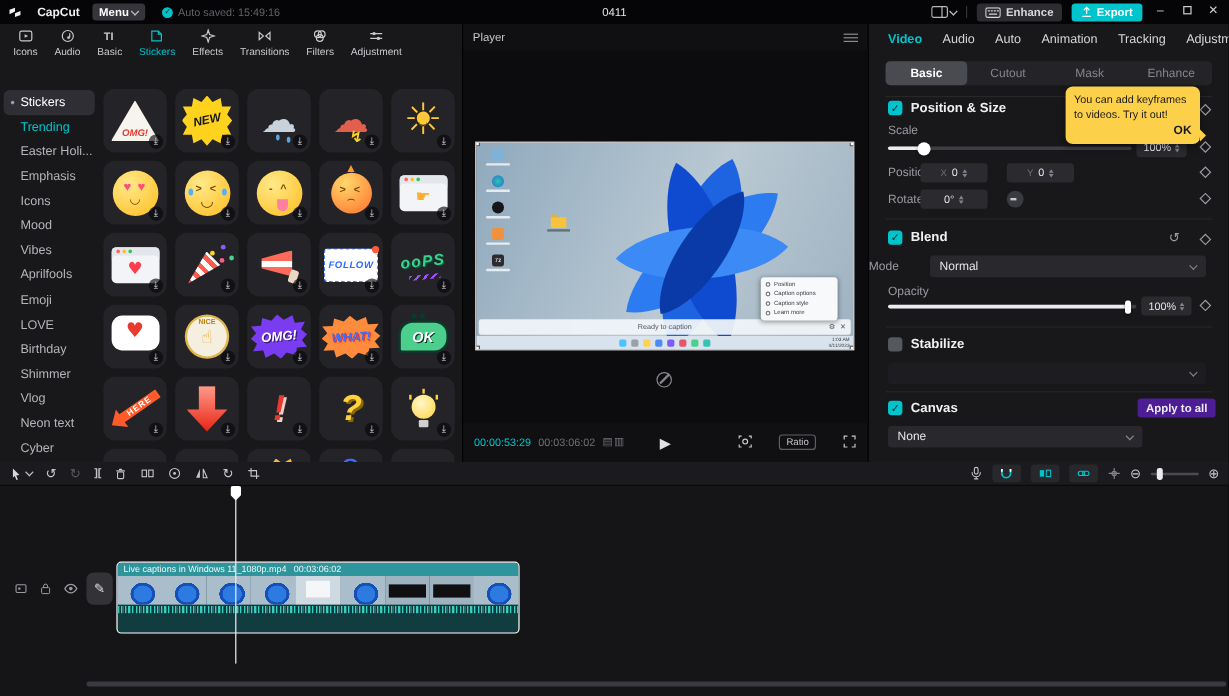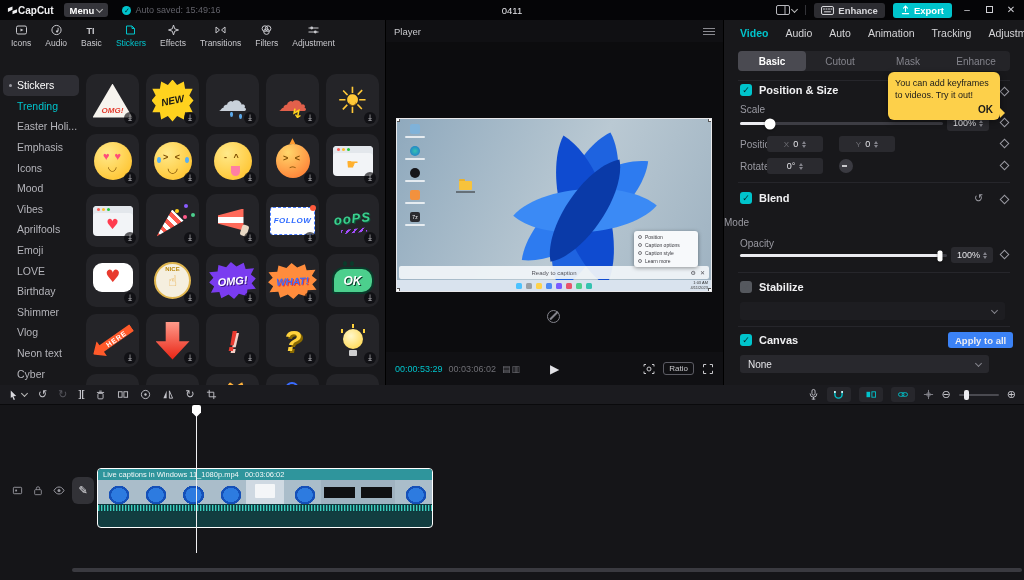--- a/index.html
+++ b/index.html
@@ -8,7 +8,7 @@
 
   
   #titlebar{position:absolute;left:0;top:0;width:1024px;height:20px;background:#050507;display:flex;align-items:center;z-index:30}
-  .logo-txt{font-size:10px;font-weight:bold;color:#f0f0f2;margin-left:0}
+  .logo-txt{font-size:10px;font-weight:bold;color:#f0f0f2;margin-left:13px}
   #menu-btn{margin-left:10px;height:14px;background:#35353b;border-radius:3px;padding:0 6px;display:flex;align-items:center;font-size:9.5px;font-weight:bold;color:#fff;gap:3px}
   .chev{width:5px;height:5px;border-right:1px solid #bbb;border-bottom:1px solid #bbb;transform:rotate(45deg);margin-top:-2px}
   #autosave{display:flex;align-items:center;gap:4px;margin-left:14px;font-size:9px;color:#62626a}

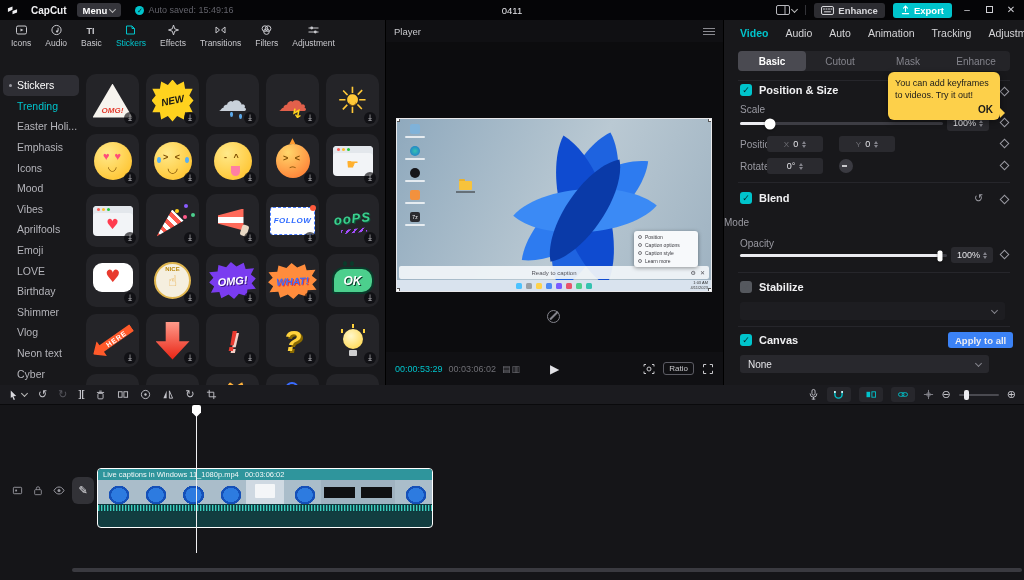--- a/index.html
+++ b/index.html
@@ -742,6 +742,10 @@
     <span class="reset-ic" style="left:250px;top:172px">↺</span>
     <span class="diamond" style="left:277px;top:176px"></span>
     <div class="lab" style="left:0;top:197px">Mode</div>
+    <div class="dd" style="left:51px;top:193px;width:230px">
+      <span>Normal</span>
+        <i class="chev"></i>
+    </div>
     <div class="lab" style="left:16px;top:218px">Opacity</div>
     <div class="slider" style="left:16px;top:234px;width:207px">
       <span class="fill" style="width:200px"></span>

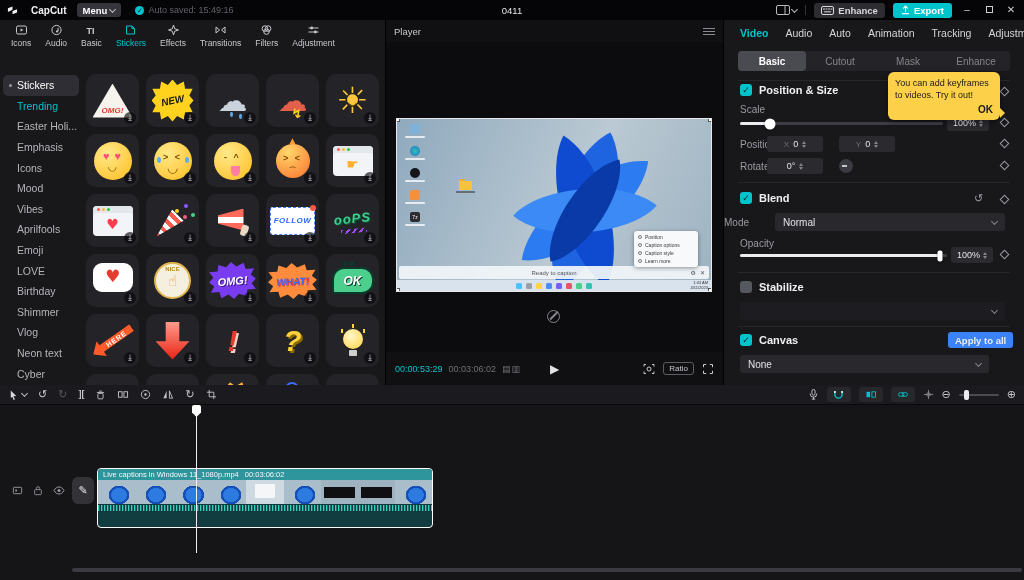--- a/index.html
+++ b/index.html
@@ -176,7 +176,7 @@
   .dd{position:absolute;height:18px;background:#28282d;border-radius:3px;display:flex;align-items:center;padding:0 8px;font-size:10px;color:#e4e4e8}
   .dd .chev{margin-left:auto;border-color:#84848c}
   .dd.ghost{background:#1d1d21}
-  #apply-btn{position:absolute;height:16px;background:#3b82f6;border-radius:3px;font-size:9.5px;color:#ececf0;display:flex;align-items:center;padding:0 7px;font-weight:bold}
+  #apply-btn{position:absolute;height:16px;background:#4c1d95;border-radius:3px;font-size:9.5px;color:#ececf0;display:flex;align-items:center;padding:0 7px;font-weight:bold}
   #tooltip{position:absolute;left:164px;top:52px;width:112px;background:#fdd04a;border-radius:6px;padding:6px 7px 5px;z-index:10;box-shadow:0 2px 6px rgba(0,0,0,.4)}
   #tooltip .tx{font-size:9px;color:#1a1a1a;line-height:1.3}
   #tooltip .okb{text-align:right;font-size:10px;font-weight:bold;color:#1a1a1a;margin-top:3px}

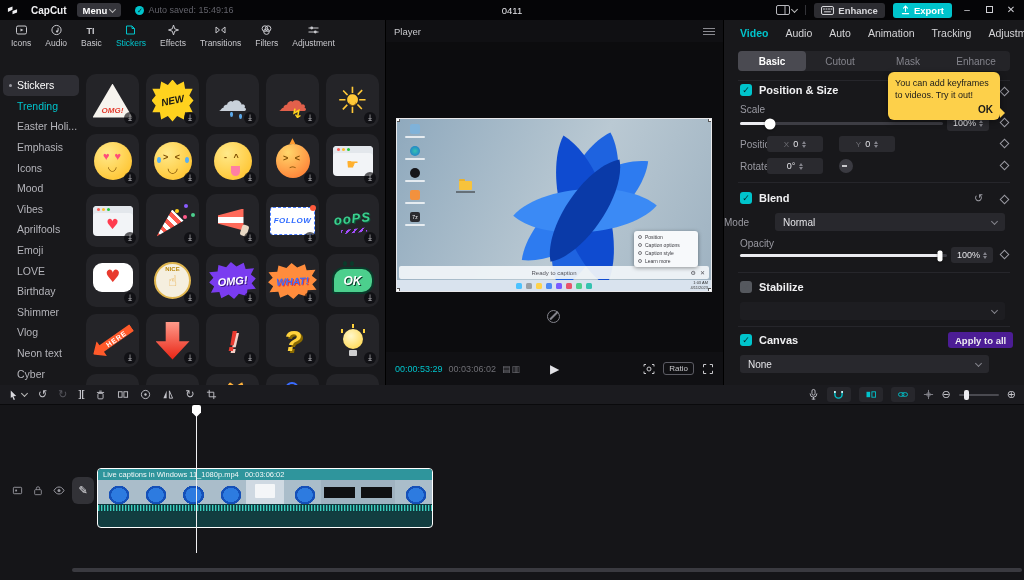--- a/index.html
+++ b/index.html
@@ -144,7 +144,7 @@
   .tc-tot{font-size:9px;color:#6f6f75}
   .gridic{font-size:9px;color:#6f6f75;letter-spacing:1px;font-family:"DejaVu Sans",sans-serif}
   #play-btn{position:absolute;left:0;right:0;text-align:center;font-size:12px;color:#e2e2e6;pointer-events:none}
-  #pc-right{margin-left:auto;display:flex;align-items:center;gap:8px;z-index:2}
+  #pc-right{margin-left:auto;display:flex;gap:22px;z-index:2}
   #ratio-chip{border:1px solid #5c5c64;border-radius:3px;font-size:8px;color:#c8c8cc;padding:1px 5px}
 
   

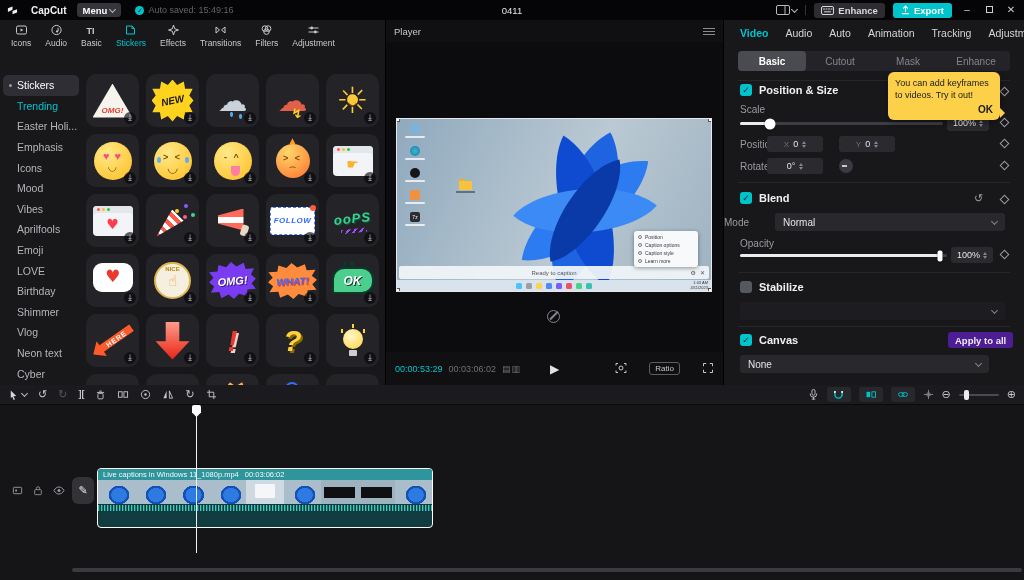--- a/index.html
+++ b/index.html
@@ -776,7 +776,7 @@
       <span>Canvas</span>
     </div>
     <div id="apply-btn" style="left:224px;top:312px">Apply to all</div>
-    <div class="dd" style="left:16px;top:335px;width:249px">
+    <div class="dd" style="left:16px;top:335px;width:212px">
       <span>None</span>
         <i class="chev"></i>
     </div>

